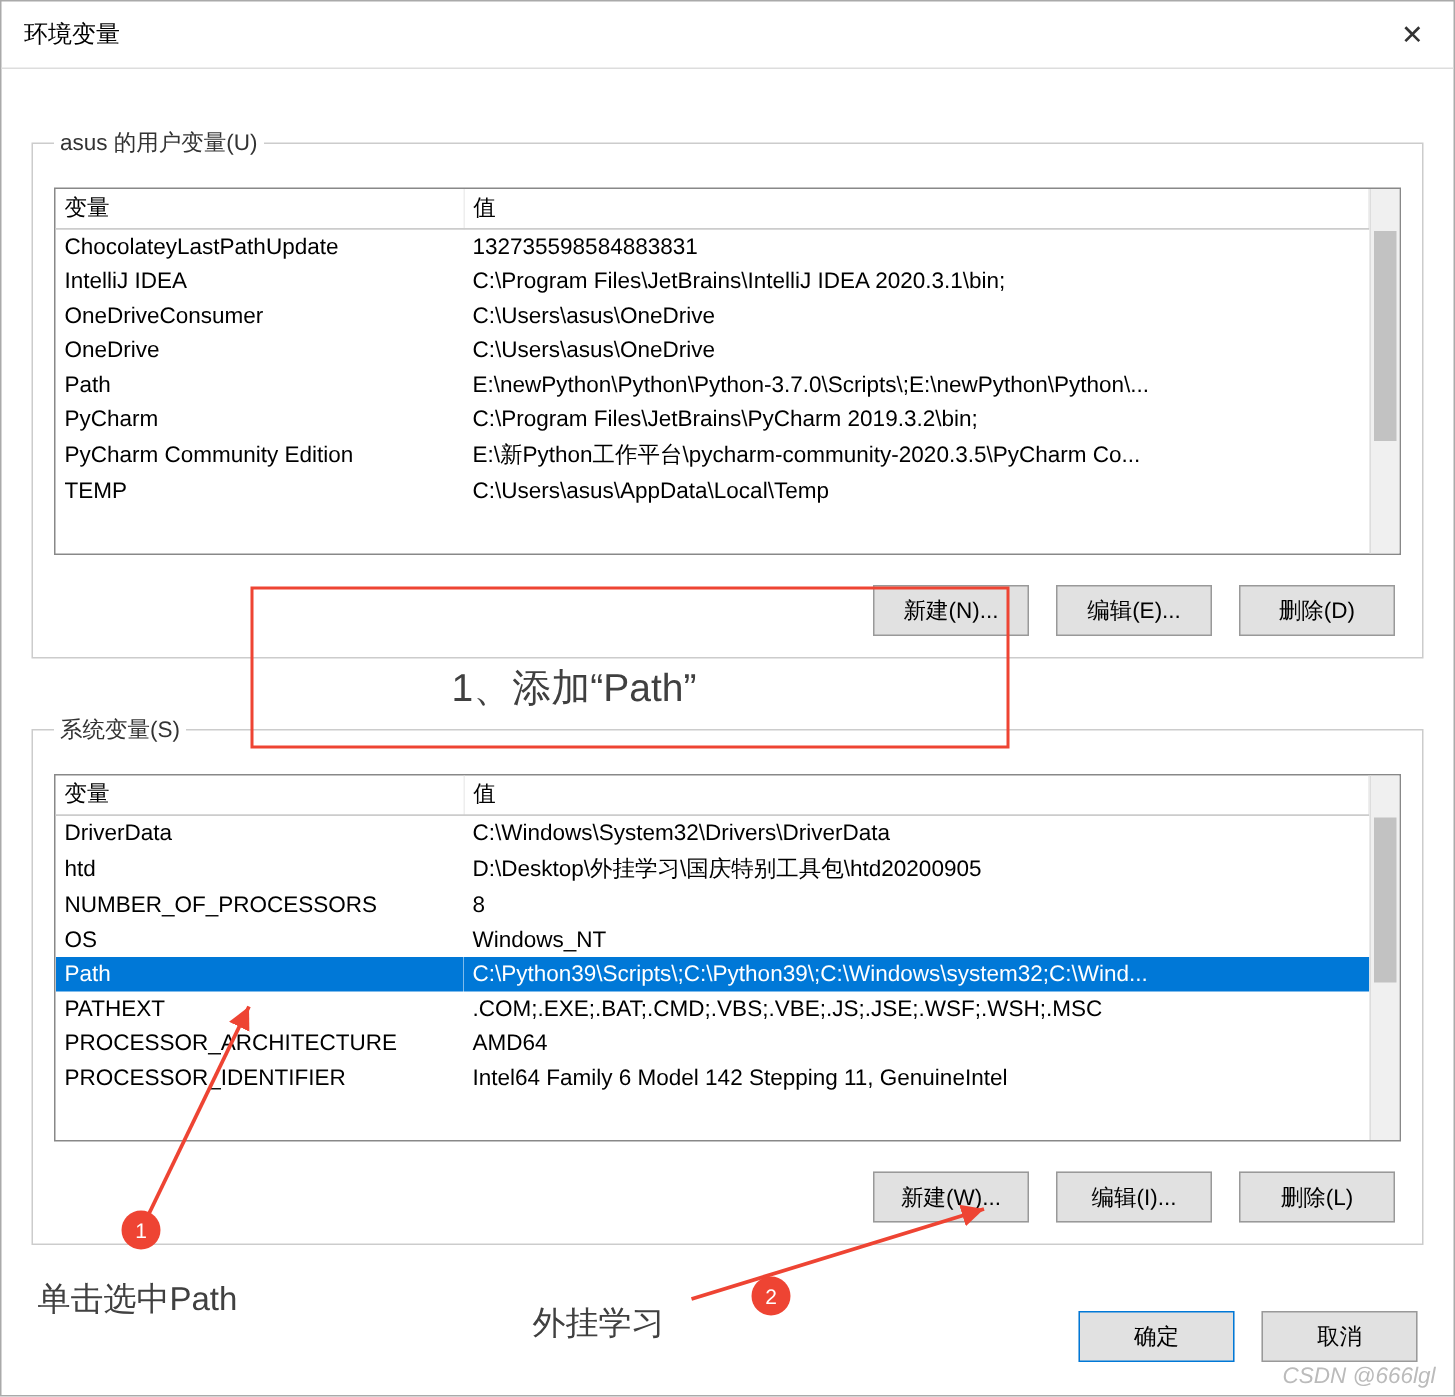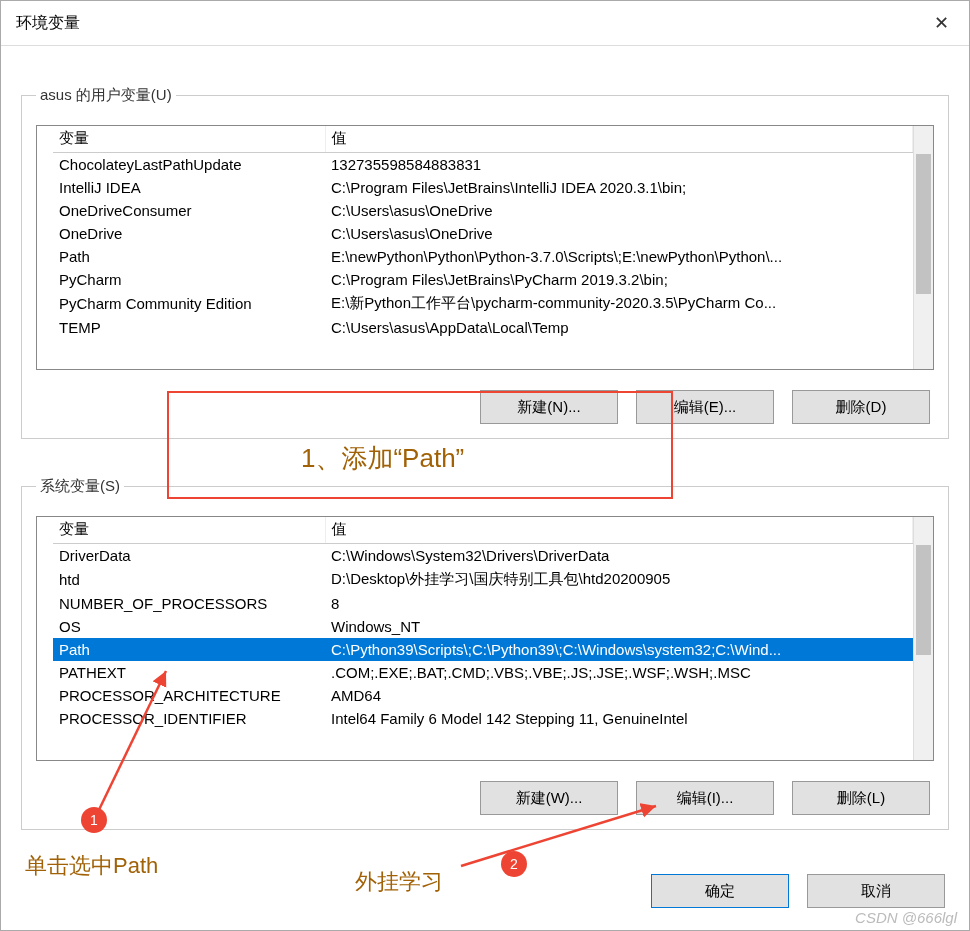--- a/index.html
+++ b/index.html
@@ -32,7 +32,7 @@
     border: 1px solid #888; height: 245px; overflow: hidden; position: relative; background: #fff;
     display: flex;
   }
-  .table-body { flex: 1; overflow: hidden; margin-left: 16px; }
+  .table-body { flex: 1; overflow: hidden; }
   table { width: 100%; border-collapse: collapse; table-layout: fixed; }
   th, td {
     text-align: left; padding: 3px 6px; font-weight: normal; font-size: 15px;

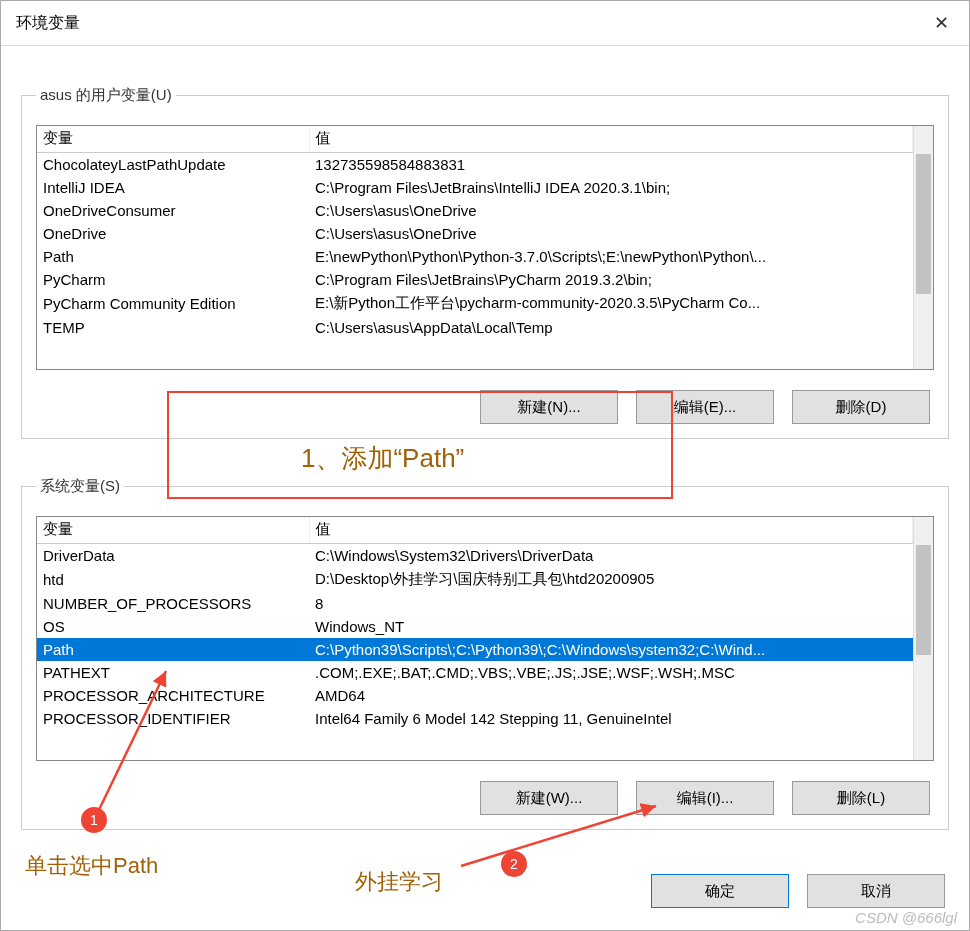--- a/index.html
+++ b/index.html
@@ -49,7 +49,7 @@
     display: flex; justify-content: flex-end; gap: 18px; margin-top: 20px; padding-right: 4px;
   }
   .btn {
-    width: 138px; height: 34px; border: 1px solid #999; background: #e1e1e1;
+    width: 104px; height: 34px; border: 1px solid #999; background: #e1e1e1;
     font-size: 15px; font-family: inherit; cursor: default; display: flex; align-items: center; justify-content: center;
   }
   .dialog-btns {

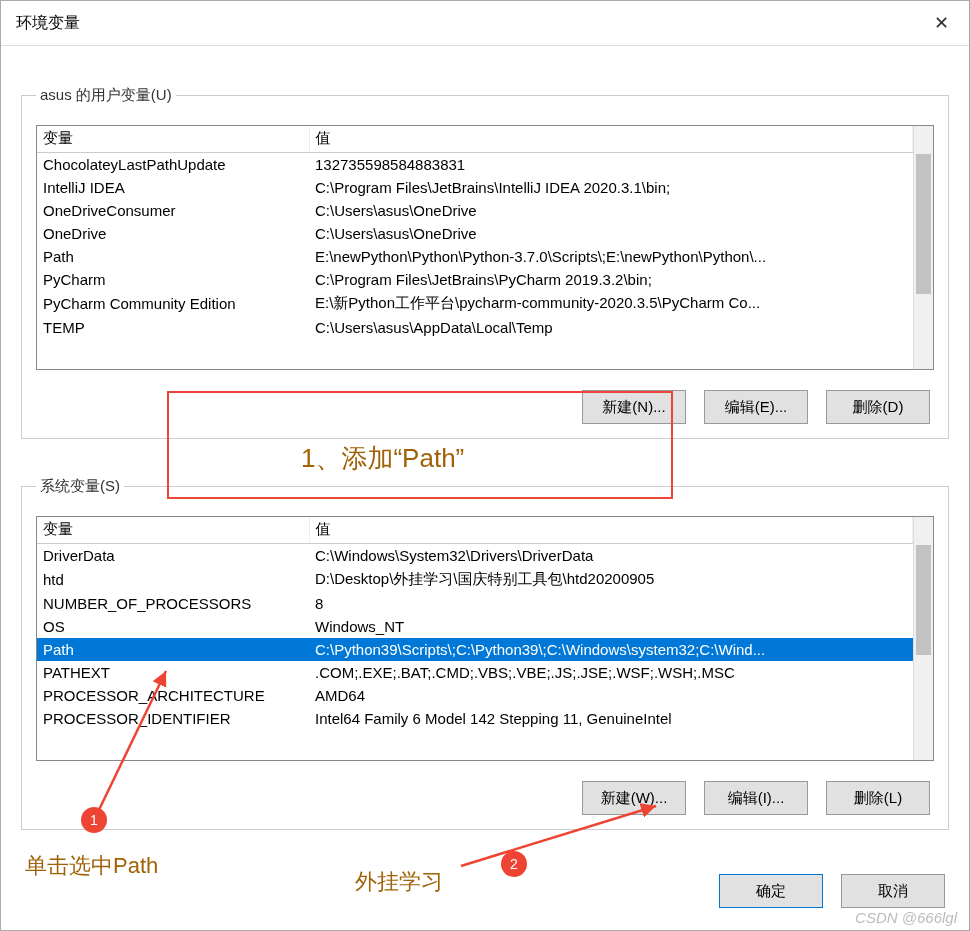--- a/index.html
+++ b/index.html
@@ -60,7 +60,7 @@
     position: absolute; border: 2px solid #e43; pointer-events: none;
   }
   .anno-text {
-    position: absolute; color: #a16207; font-size: 22px; pointer-events: none; white-space: nowrap;
+    position: absolute; color: #404040; font-size: 22px; pointer-events: none; white-space: nowrap;
   }
   .anno-badge {
     position: absolute; width: 26px; height: 26px; border-radius: 50%; background: #e43;

